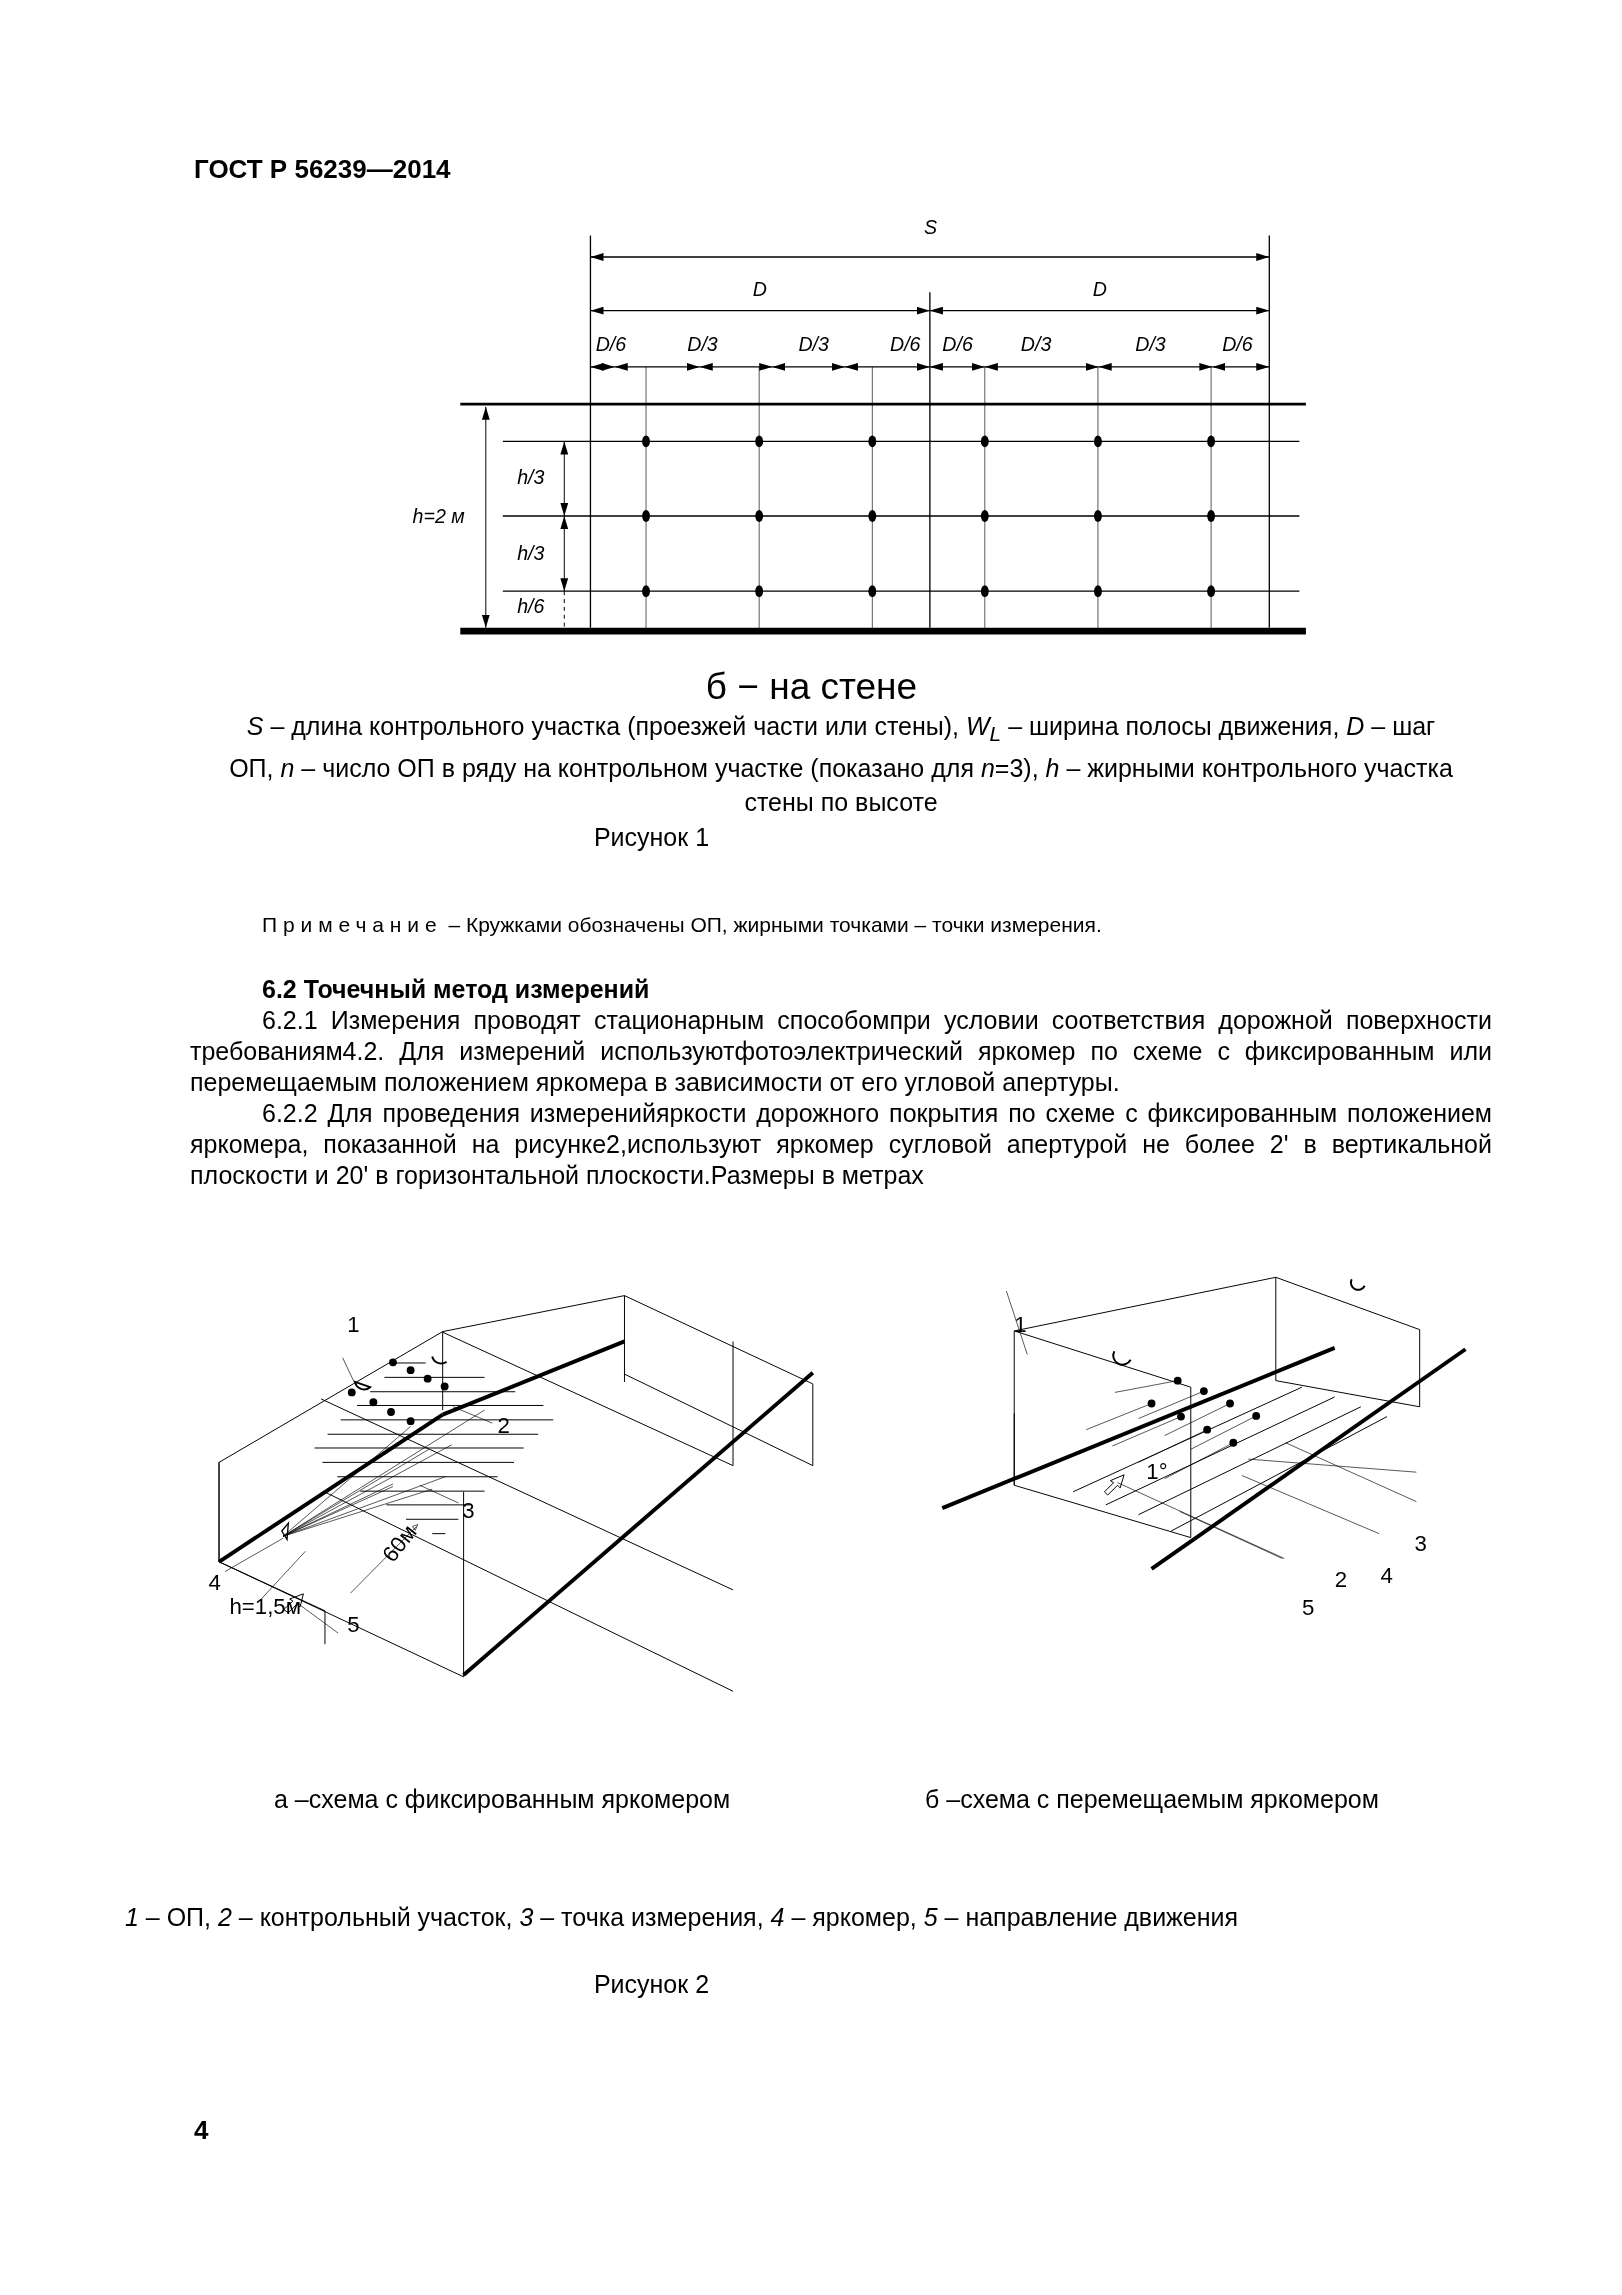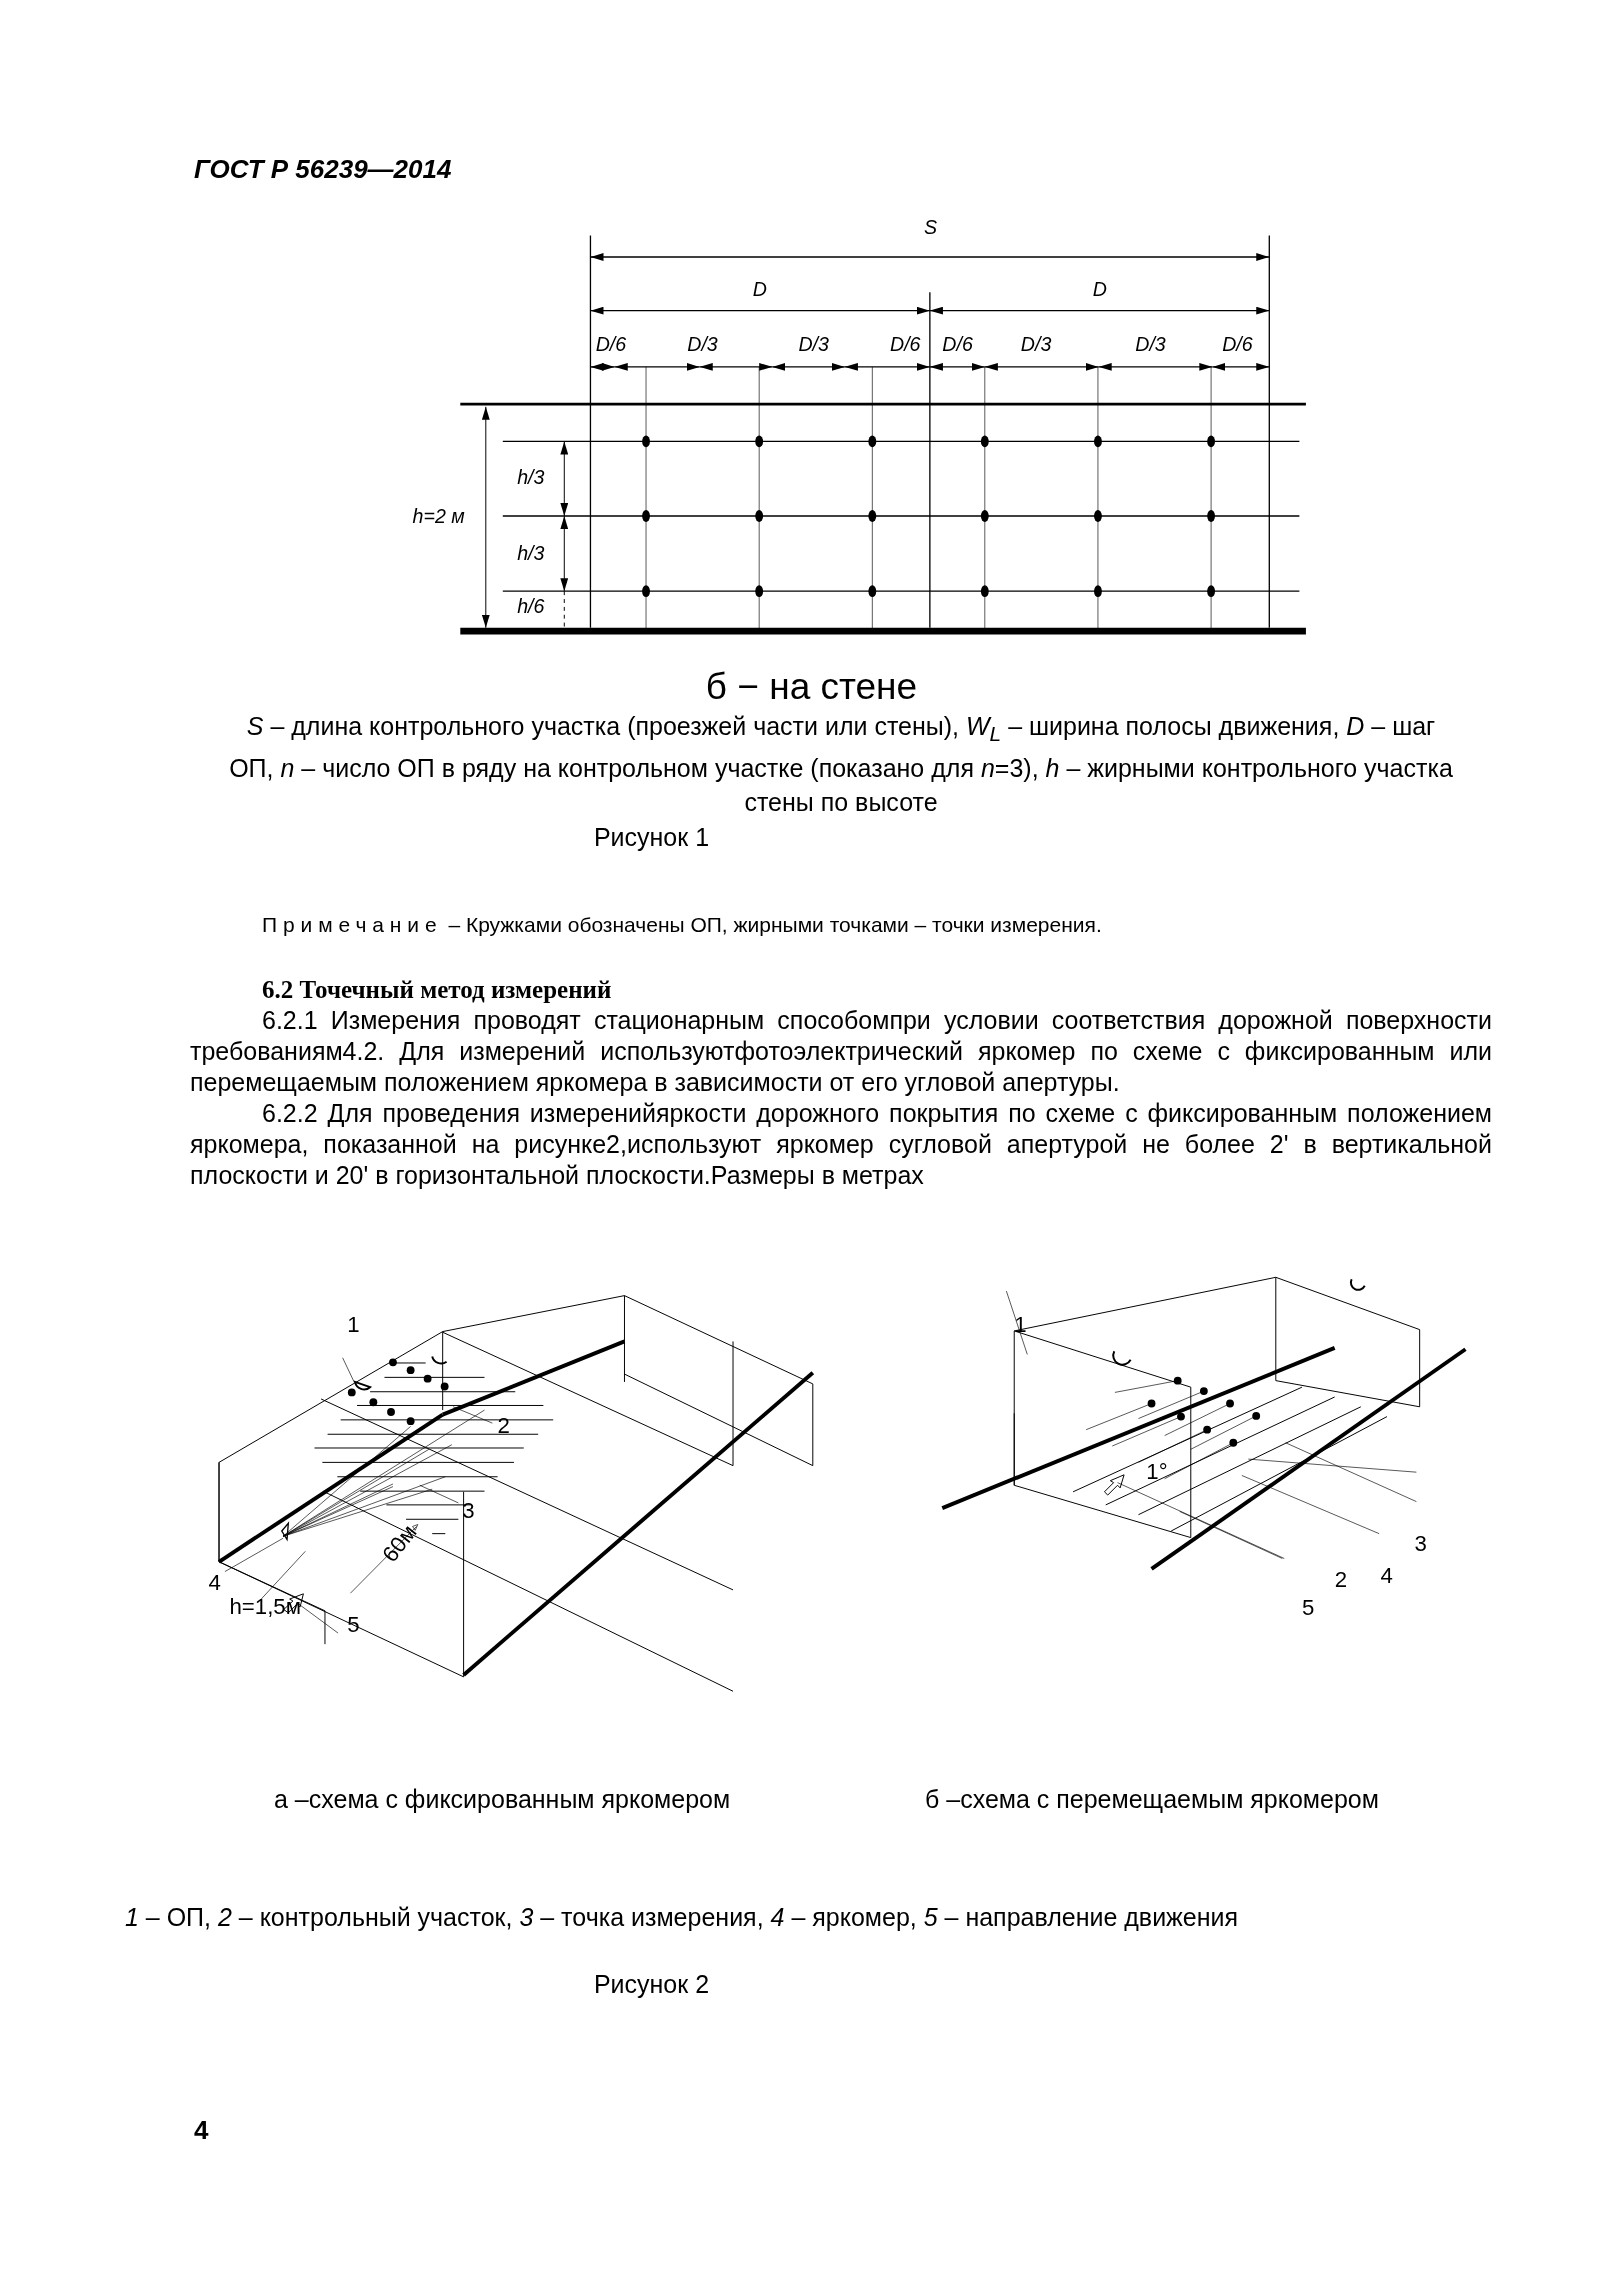--- a/index.html
+++ b/index.html
@@ -6,7 +6,7 @@
   body { width:1623px; height:2295px; position:relative; overflow:hidden;
          font-family:"Liberation Sans", sans-serif; color:#000; }
   .abs { position:absolute; }
-  .header { left:194px; top:154px; font-weight:bold; font-size:26px; letter-spacing:0px;font-style:italic; }
+  .header { left:194px; top:154px; font-weight:bold; font-size:26px; letter-spacing:0px; }
   .caption-b { left:0; width:1623px; top:666px; font-size:37px; text-align:center; }
   .legend1 { left:190px; width:1302px; top:701px; font-size:25px; line-height:34px; text-align:center;margin-top:8px; }
   .fignum { left:0; width:1303px; font-size:25px; text-align:center; }

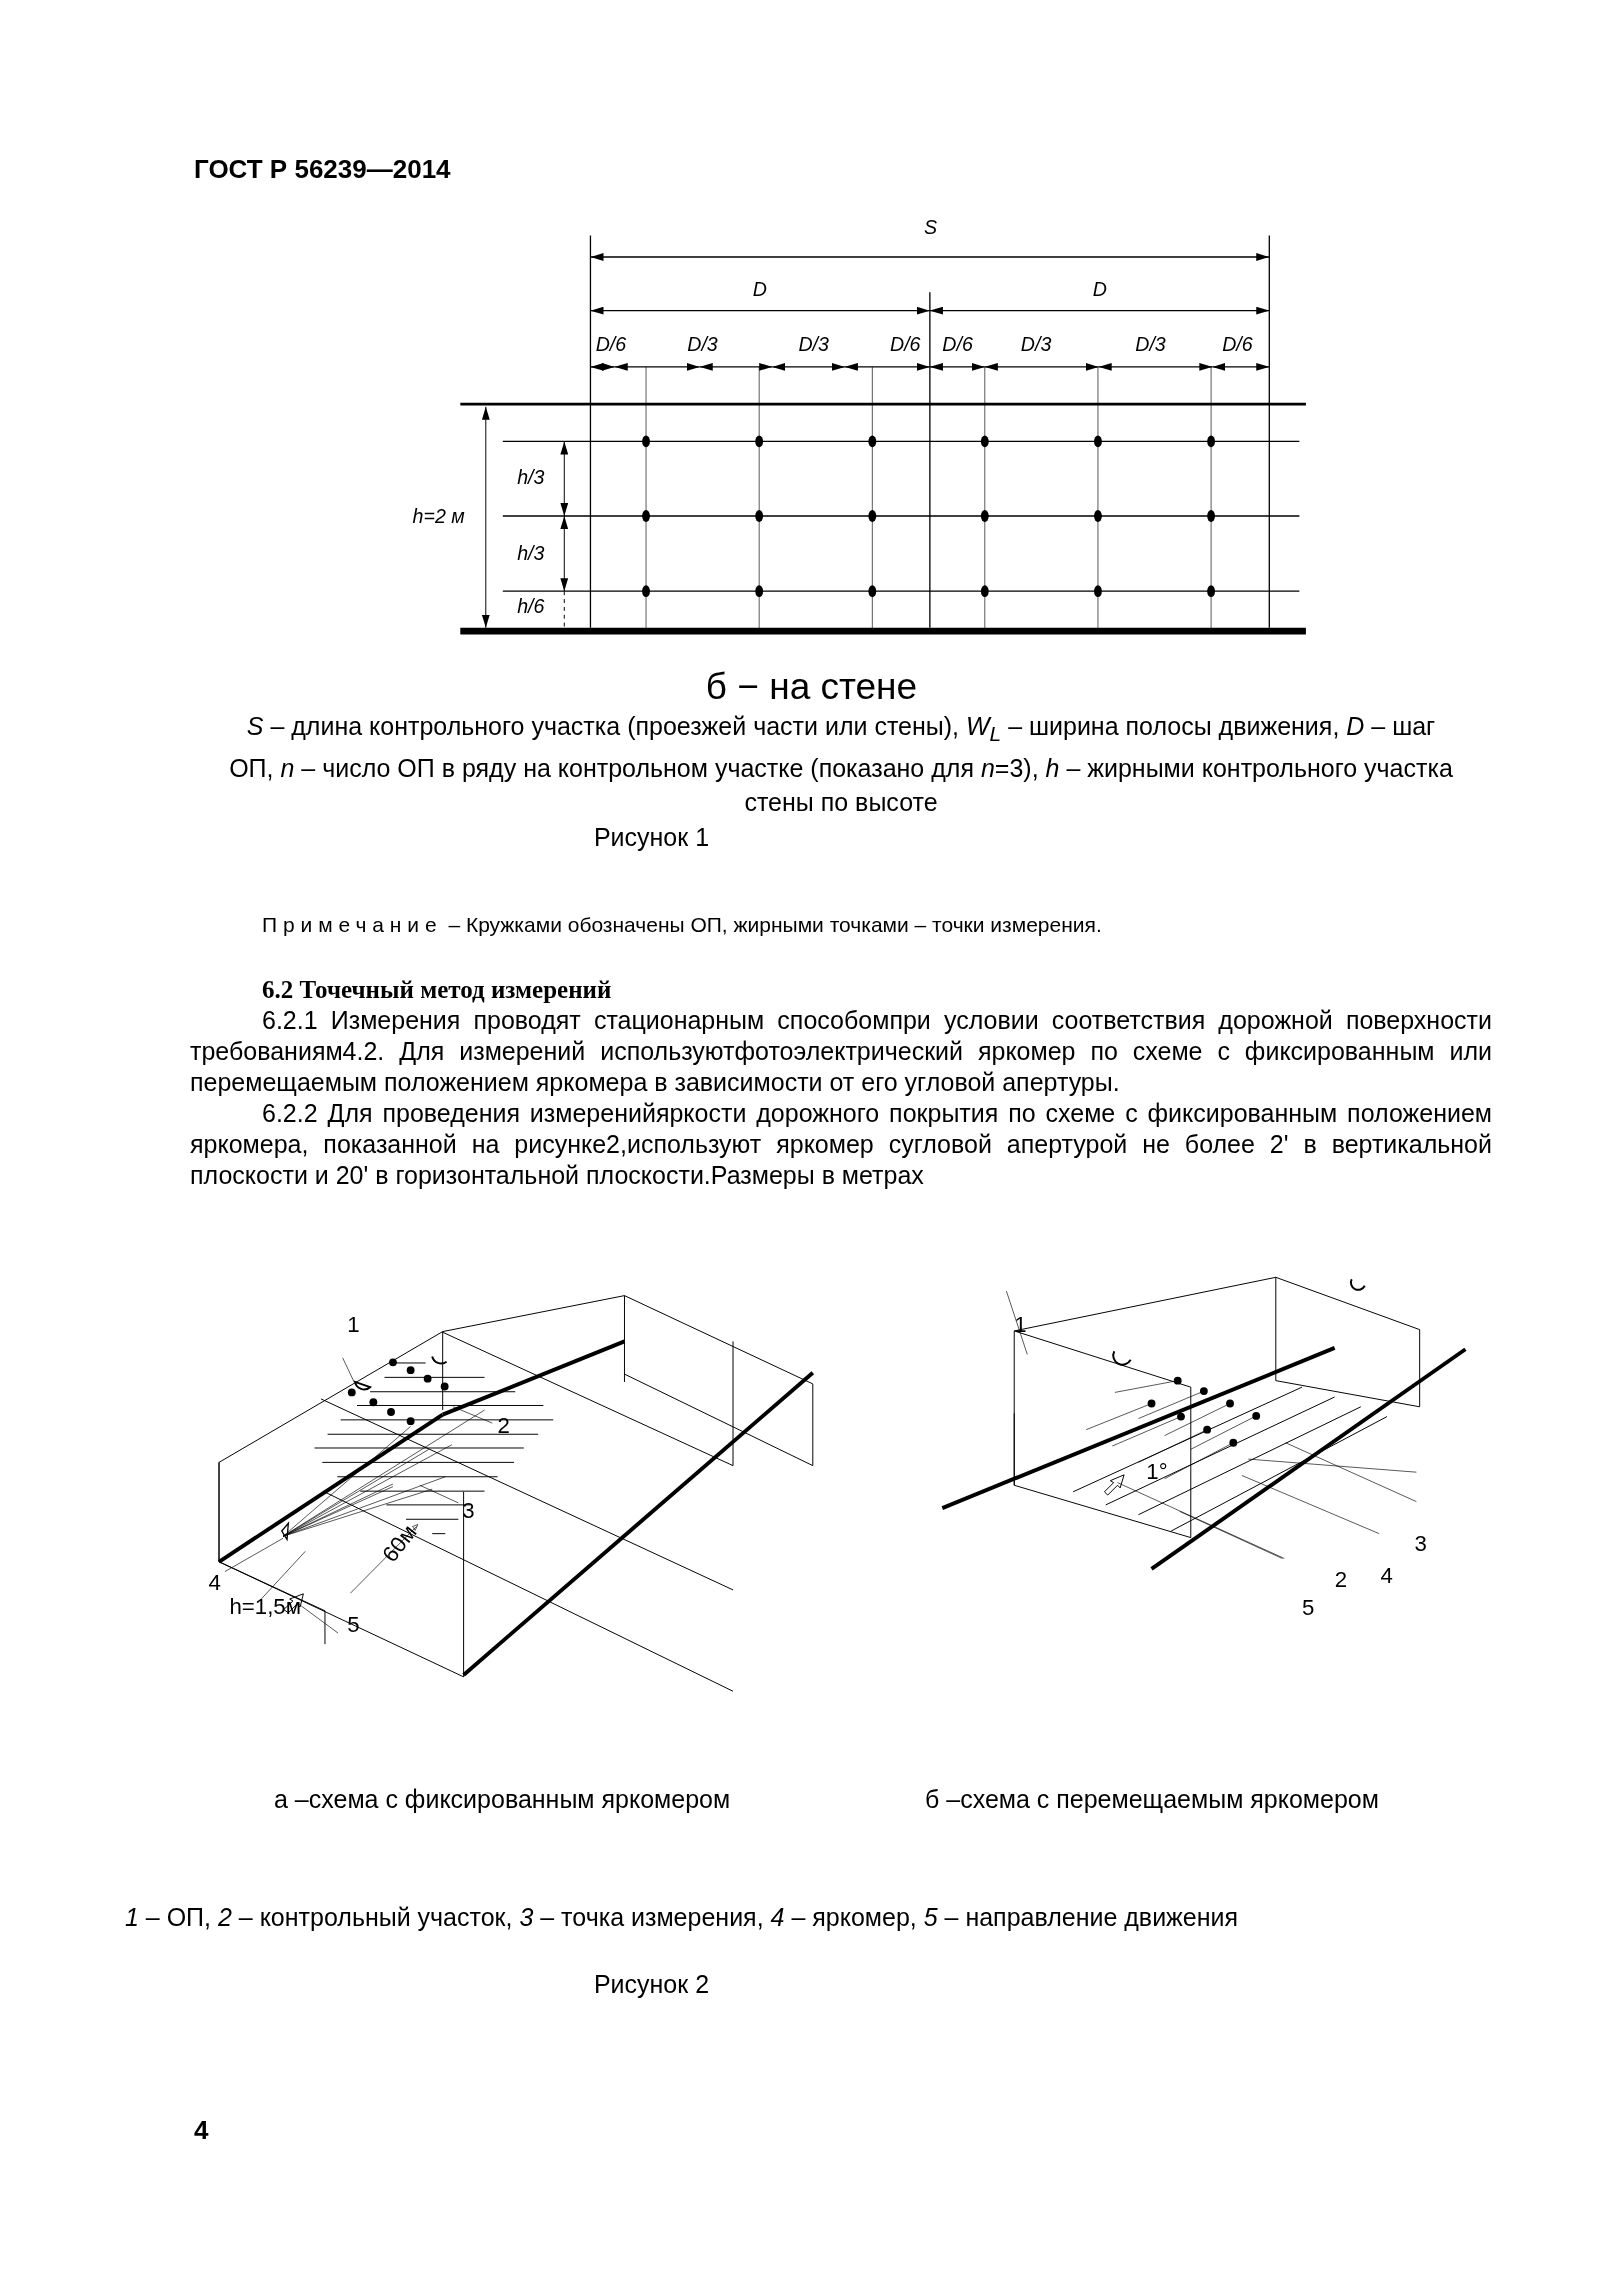--- a/index.html
+++ b/index.html
@@ -14,7 +14,7 @@
   .note .spaced { letter-spacing:5.9px; }
   .para { left:190px; width:1302px; font-size:25px; line-height:31px; text-align:justify; }
   .para p { margin:0; text-indent:72px; }
-  .para p.bold { font-weight:bold;font-family:Liberation Serif, serif; }
+  .para p.bold { font-weight:bold; }
   .subcap { font-size:25px; }
   .legend2 { left:0; width:1363px; top:1903px; font-size:25px; text-align:center; }
   .pagenum { left:194px; top:2115px; font-size:26px; font-weight:bold; }

